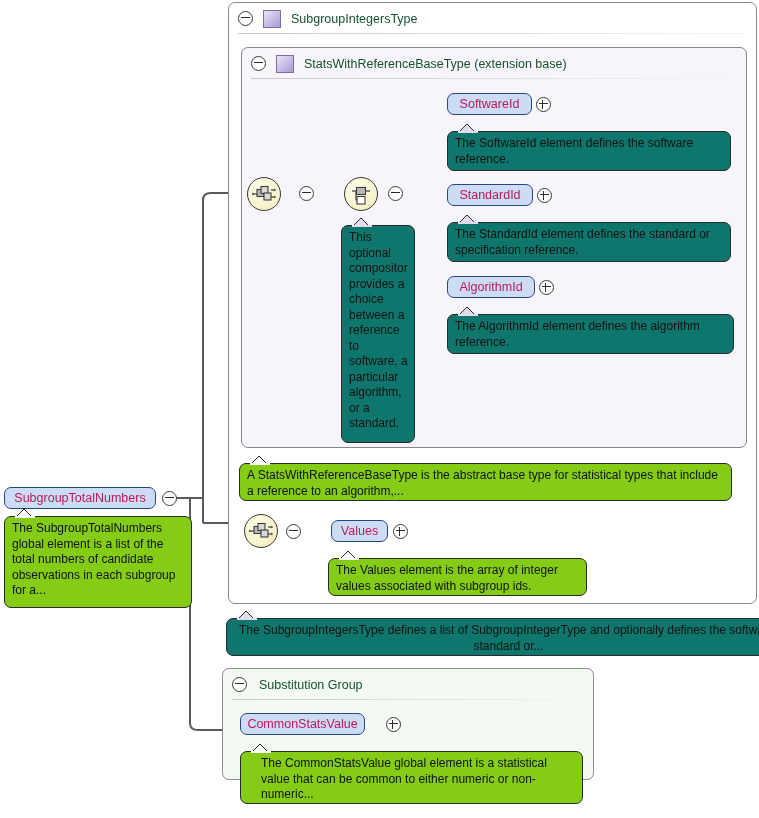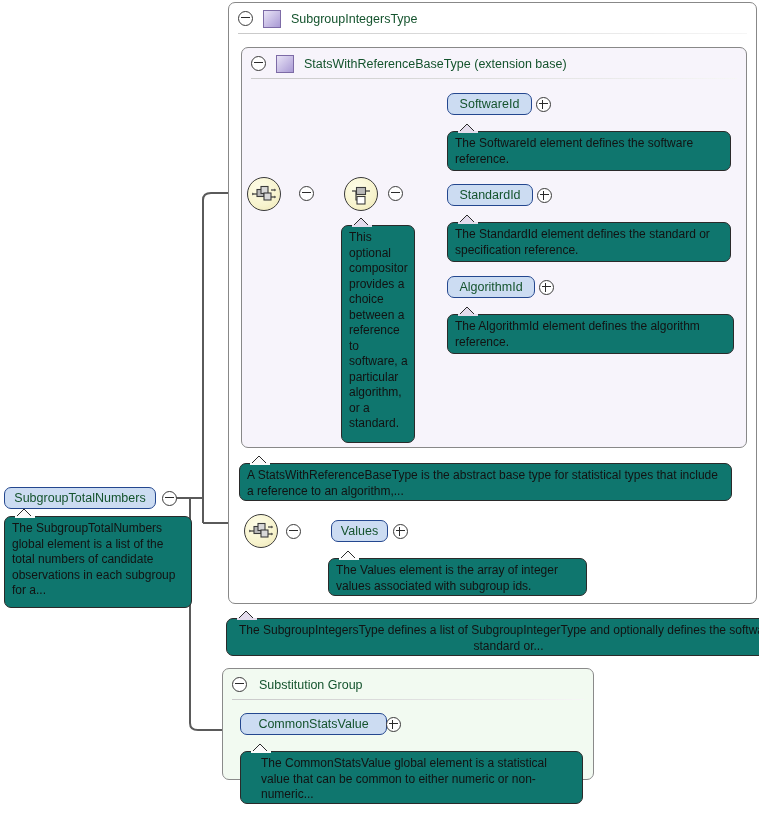--- a/index.html
+++ b/index.html
@@ -68,7 +68,7 @@
     background:#ccdcf2;
     display:flex;align-items:center;justify-content:center;
     padding:0 9px;
-    font-size:12.5px;color:#14532d;white-space:nowrap;
+    font-size:12.5px;color:#be185d;white-space:nowrap;
   }
 
   

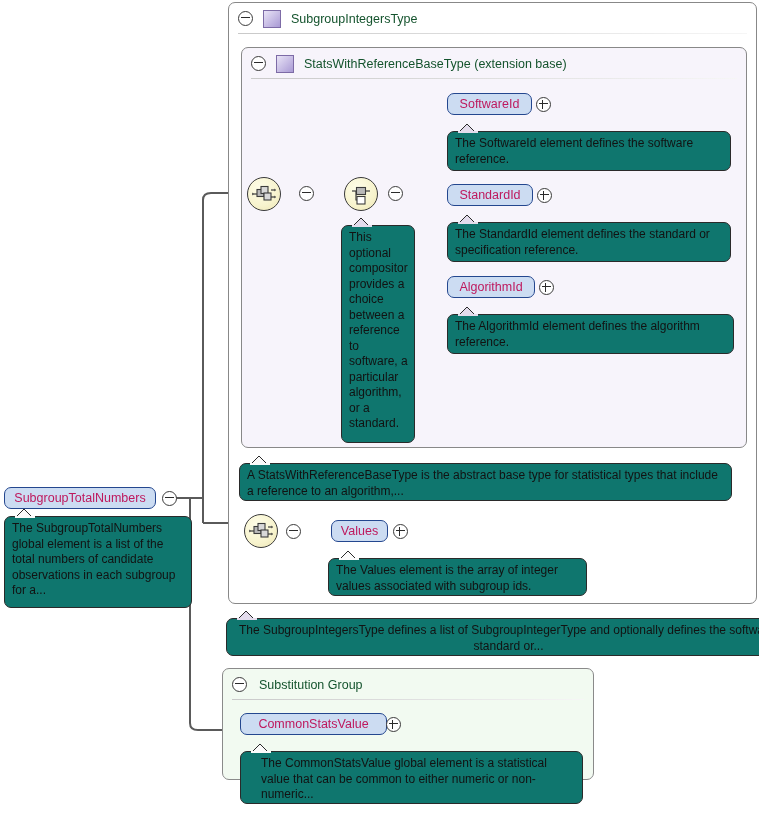--- a/index.html
+++ b/index.html
@@ -82,7 +82,7 @@
     padding:4px 6px 4px 7px;
   }
   .note.purple{background:#0f766e;}
-  .note.white{background:#0f766e;}
+  .note.white{background:#84cc16;}
 
   
   .tailsvg{position:absolute;top:-9px;left:10px;}

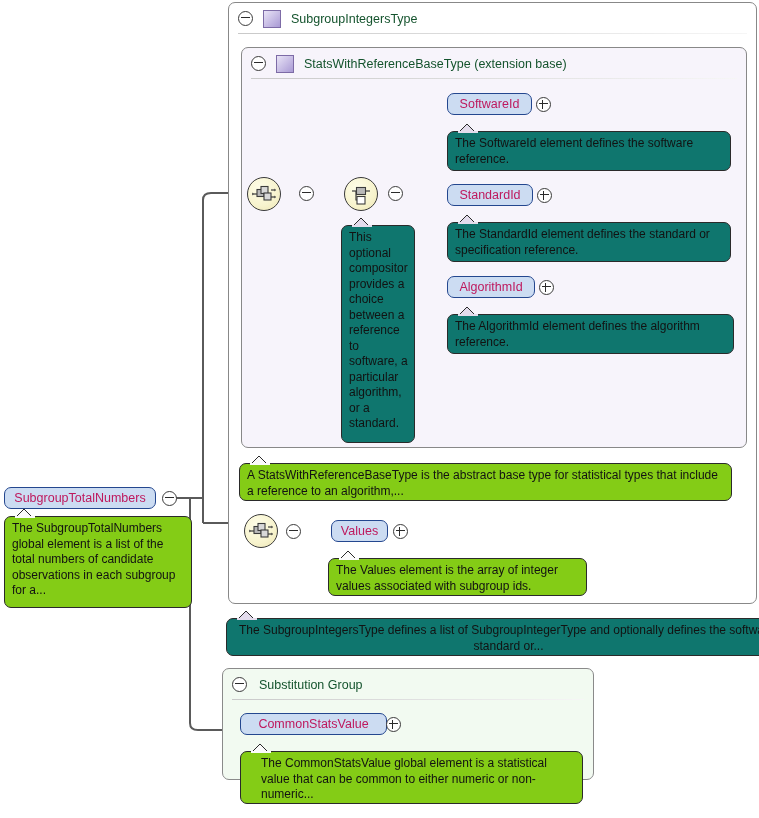--- a/index.html
+++ b/index.html
@@ -291,7 +291,7 @@
     </div>
   </div>
 
-  <div class="elem" style="left:240px;top:713px;width:147px;">
+  <div class="elem" style="left:240px;top:713px;width:125px;">
     <span>CommonStatsValue</span>
   </div>
   <span class="pm plus" style="left:386px;top:717px;"></span>

